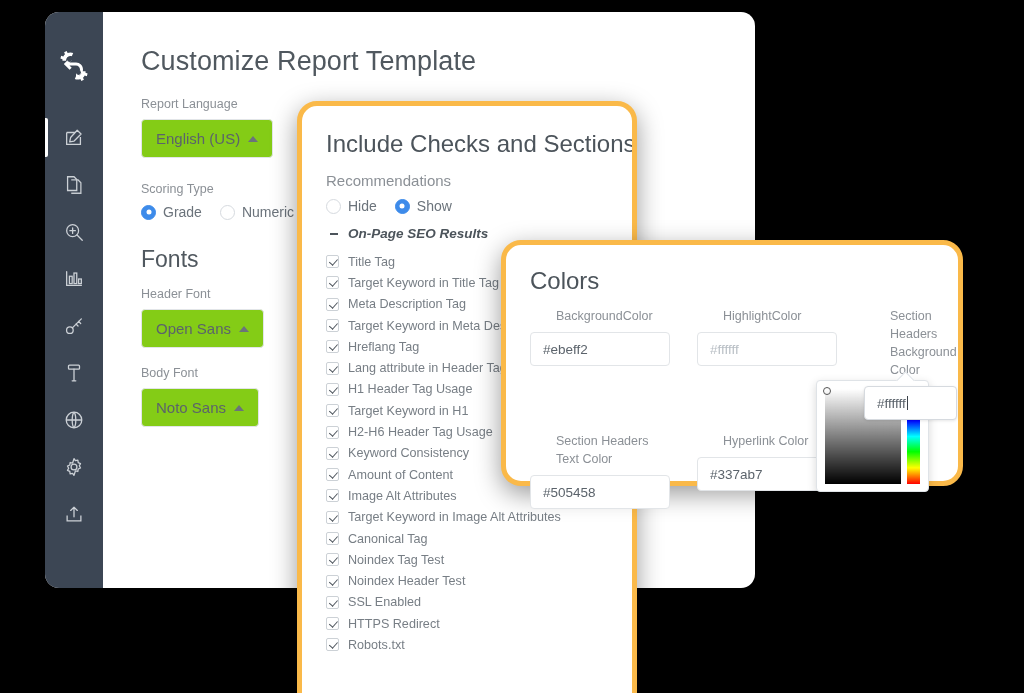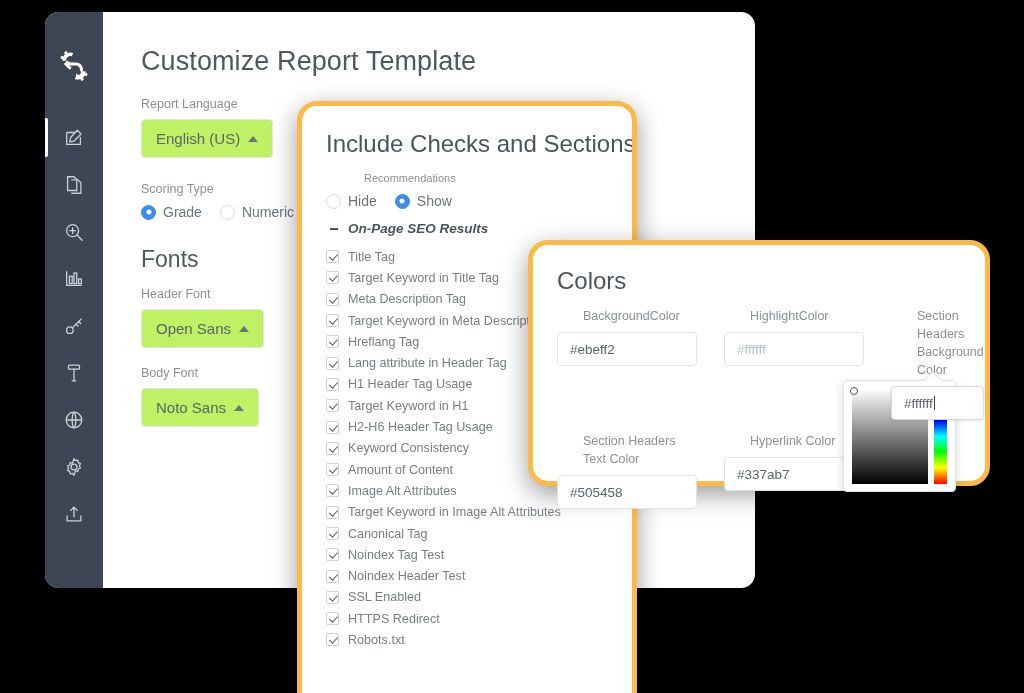--- a/index.html
+++ b/index.html
@@ -113,7 +113,7 @@
     gap: 8px;
     border: 1px solid #e2e5e8;
     border-radius: 4px;
-    background: #bef264;
+    background: #84cc16;
     padding: 10px 14px;
     font-size: 15px;
     color: #5b636b;

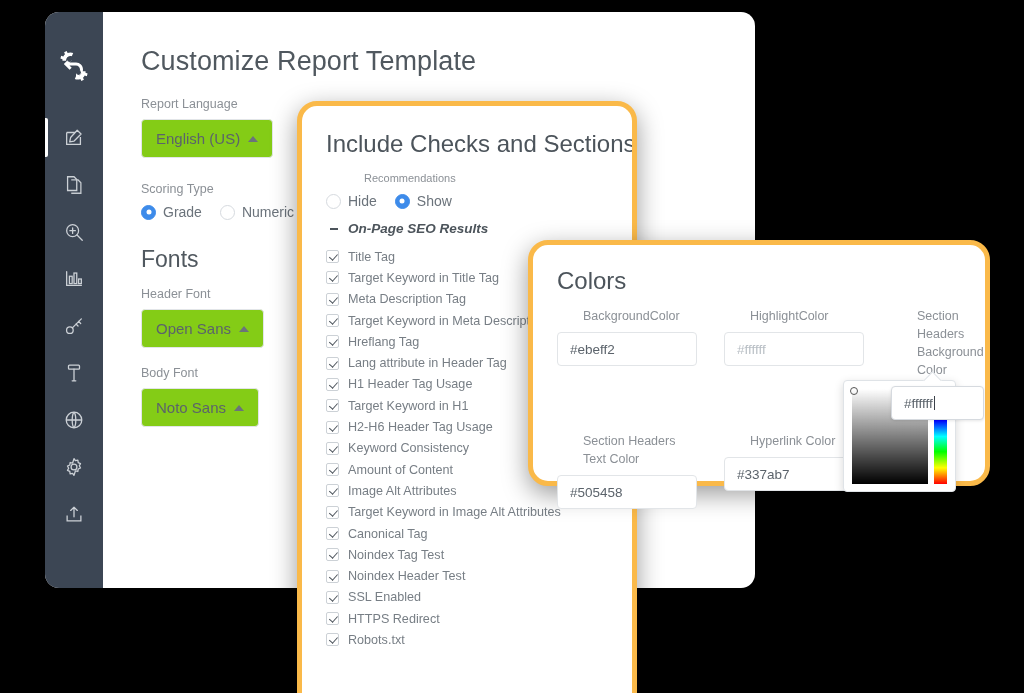--- a/index.html
+++ b/index.html
@@ -201,10 +201,9 @@
     white-space: nowrap;
   }
   .sub-label {
-    font-size: 11px;
+    font-size: 15px;
     color: #8b9096;
     margin-bottom: 9px;
-    margin-left: 38px;
   }
   .group-head {
     font-size: 13.5px;

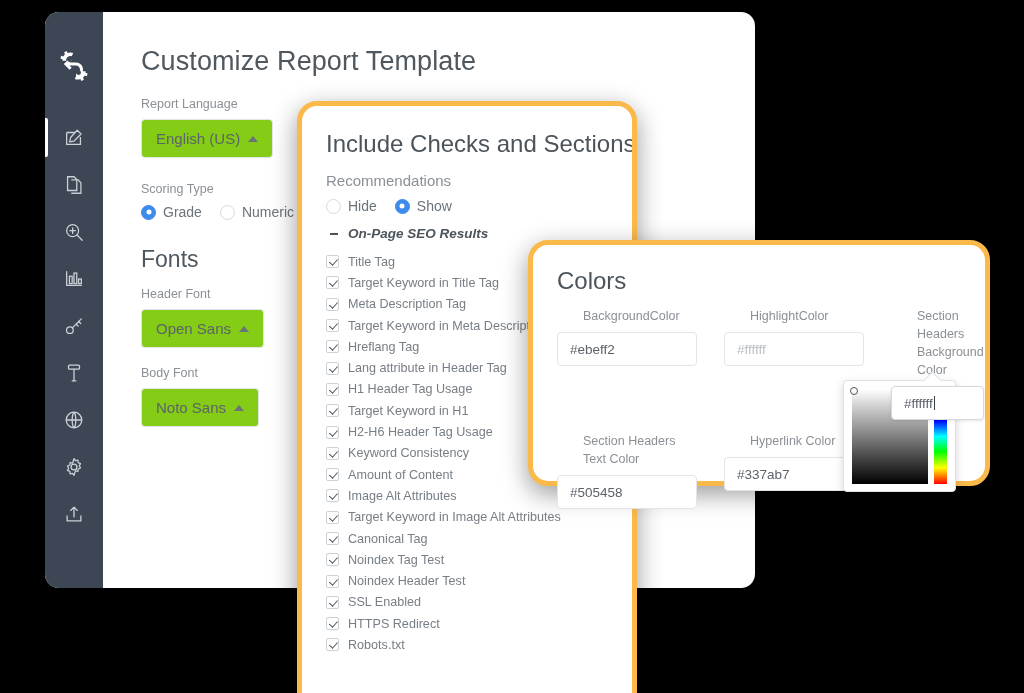--- a/index.html
+++ b/index.html
@@ -253,7 +253,7 @@
 
   
   .panel-colors {
-    left: 528px;
+    left: 501px;
     top: 240px;
     width: 462px;
     height: 246px;

